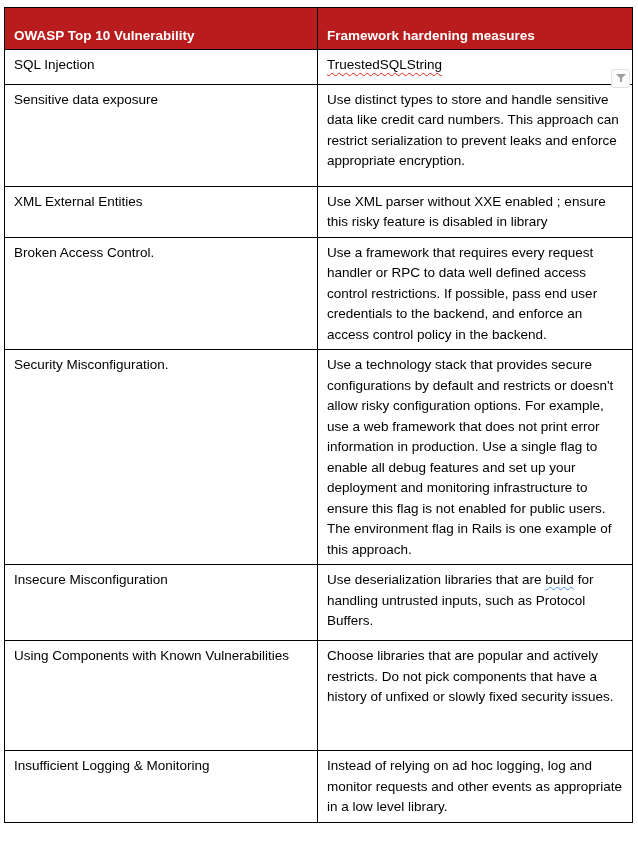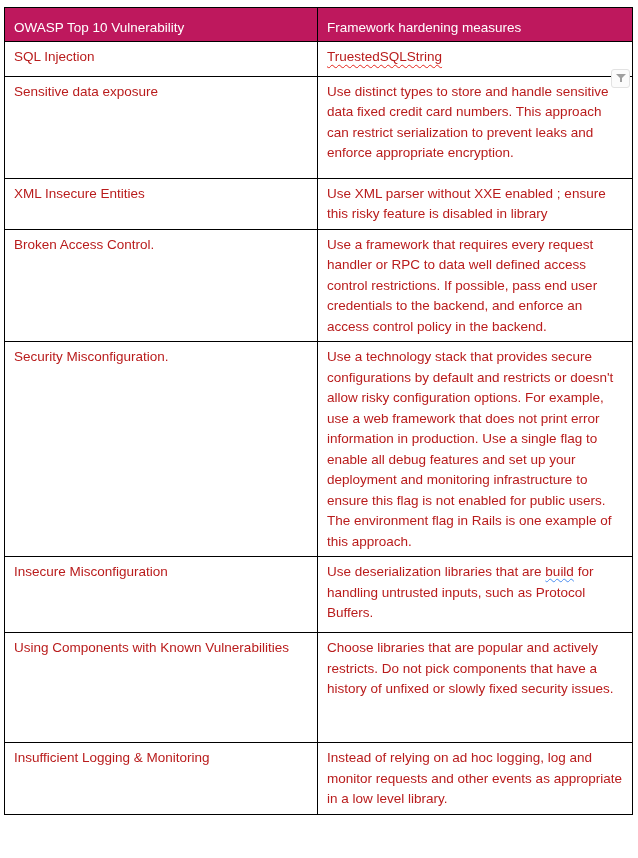--- a/index.html
+++ b/index.html
@@ -30,11 +30,11 @@
     word-wrap: break-word;
   }
   th {
-    background: #be185d;
+    background: #b91c1c;
     color: #ffffff;
-    font-weight: normal;
+    font-weight: bold;
     vertical-align: middle;
-    padding-top: 10px;
+    padding-top: 18px;
     padding-bottom: 2px;
   }
   .plain-underline {

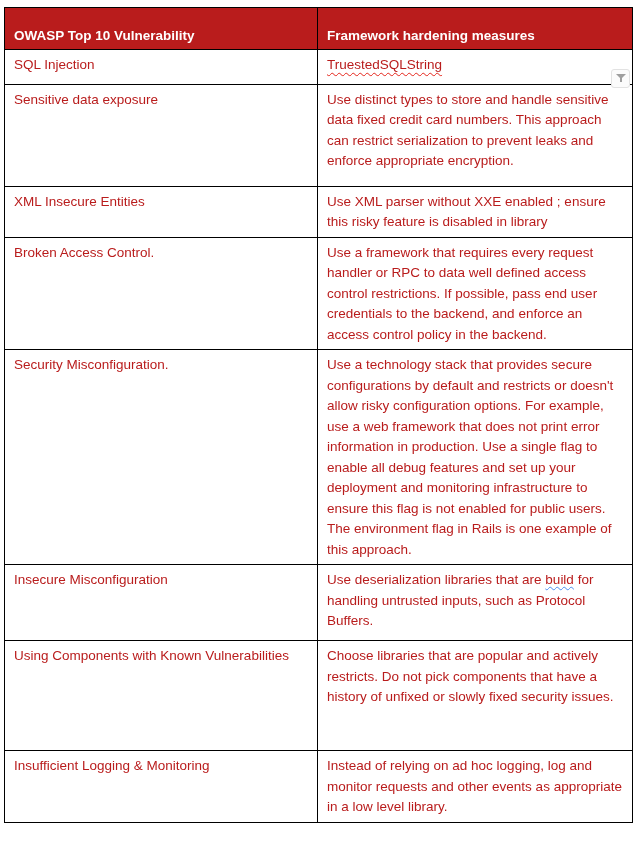--- a/index.html
+++ b/index.html
@@ -25,7 +25,7 @@
     padding: 5px 8px 4px 9px;
     font-size: 13.5px;
     line-height: 20.5px;
-    color: #b91c1c;
+    color: #000000;
     overflow: hidden;
     word-wrap: break-word;
   }

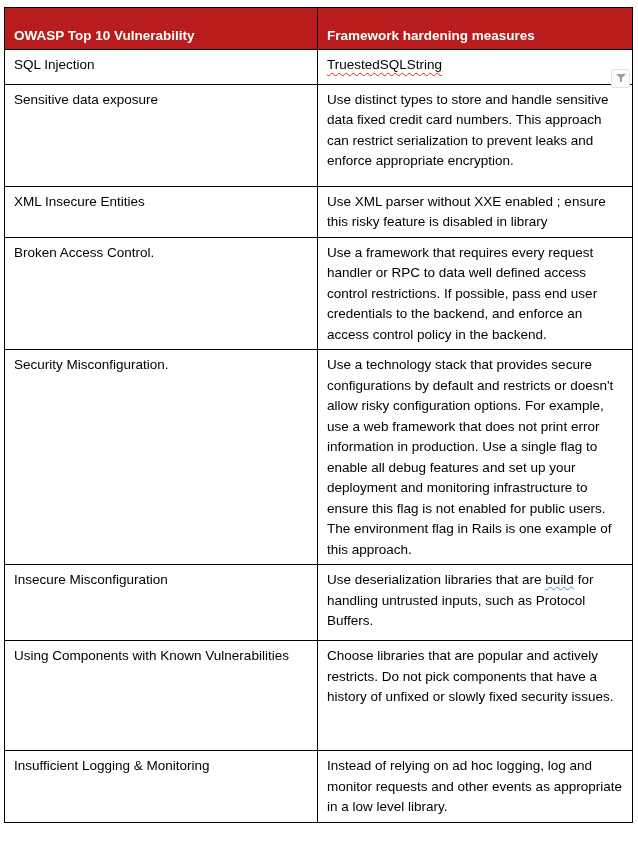--- a/index.html
+++ b/index.html
@@ -95,7 +95,7 @@
 
   <tr style="height:102px">
     <td>Sensitive data exposure</td>
-    <td>Use distinct types to store and handle sensitive data fixed credit card numbers. This approach can restrict serialization to prevent leaks and enforce appropriate encryption.</td>
+    <td>Use distinct types to store and handle sensitive data like credit card numbers. This approach can restrict serialization to prevent leaks and enforce appropriate encryption.</td>
   </tr>
 
   <tr style="height:51px">

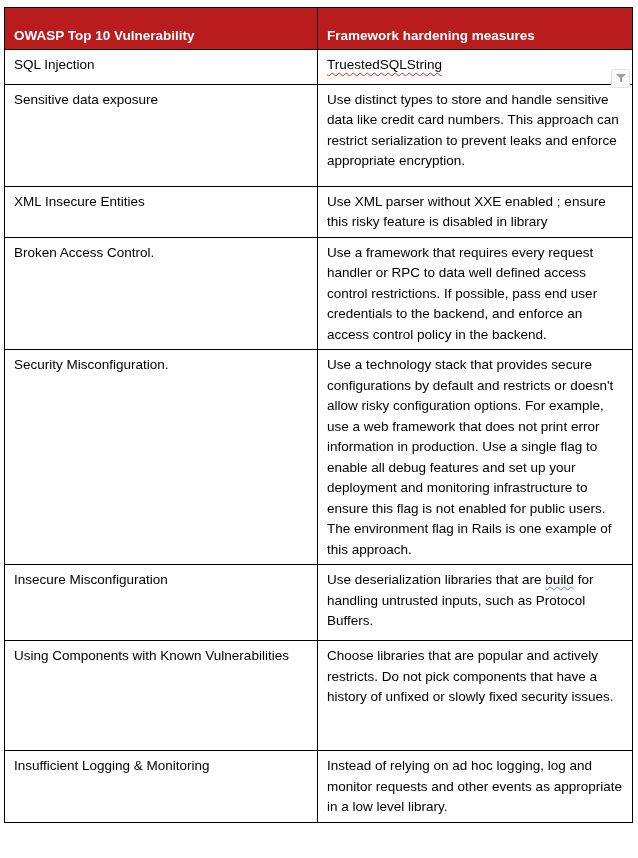--- a/index.html
+++ b/index.html
@@ -99,7 +99,7 @@
   </tr>
 
   <tr style="height:51px">
-    <td>XML Insecure Entities</td>
+    <td>XML External Entities</td>
     <td>Use XML parser without XXE enabled ; ensure this risky feature is disabled in library</td>
   </tr>
 

